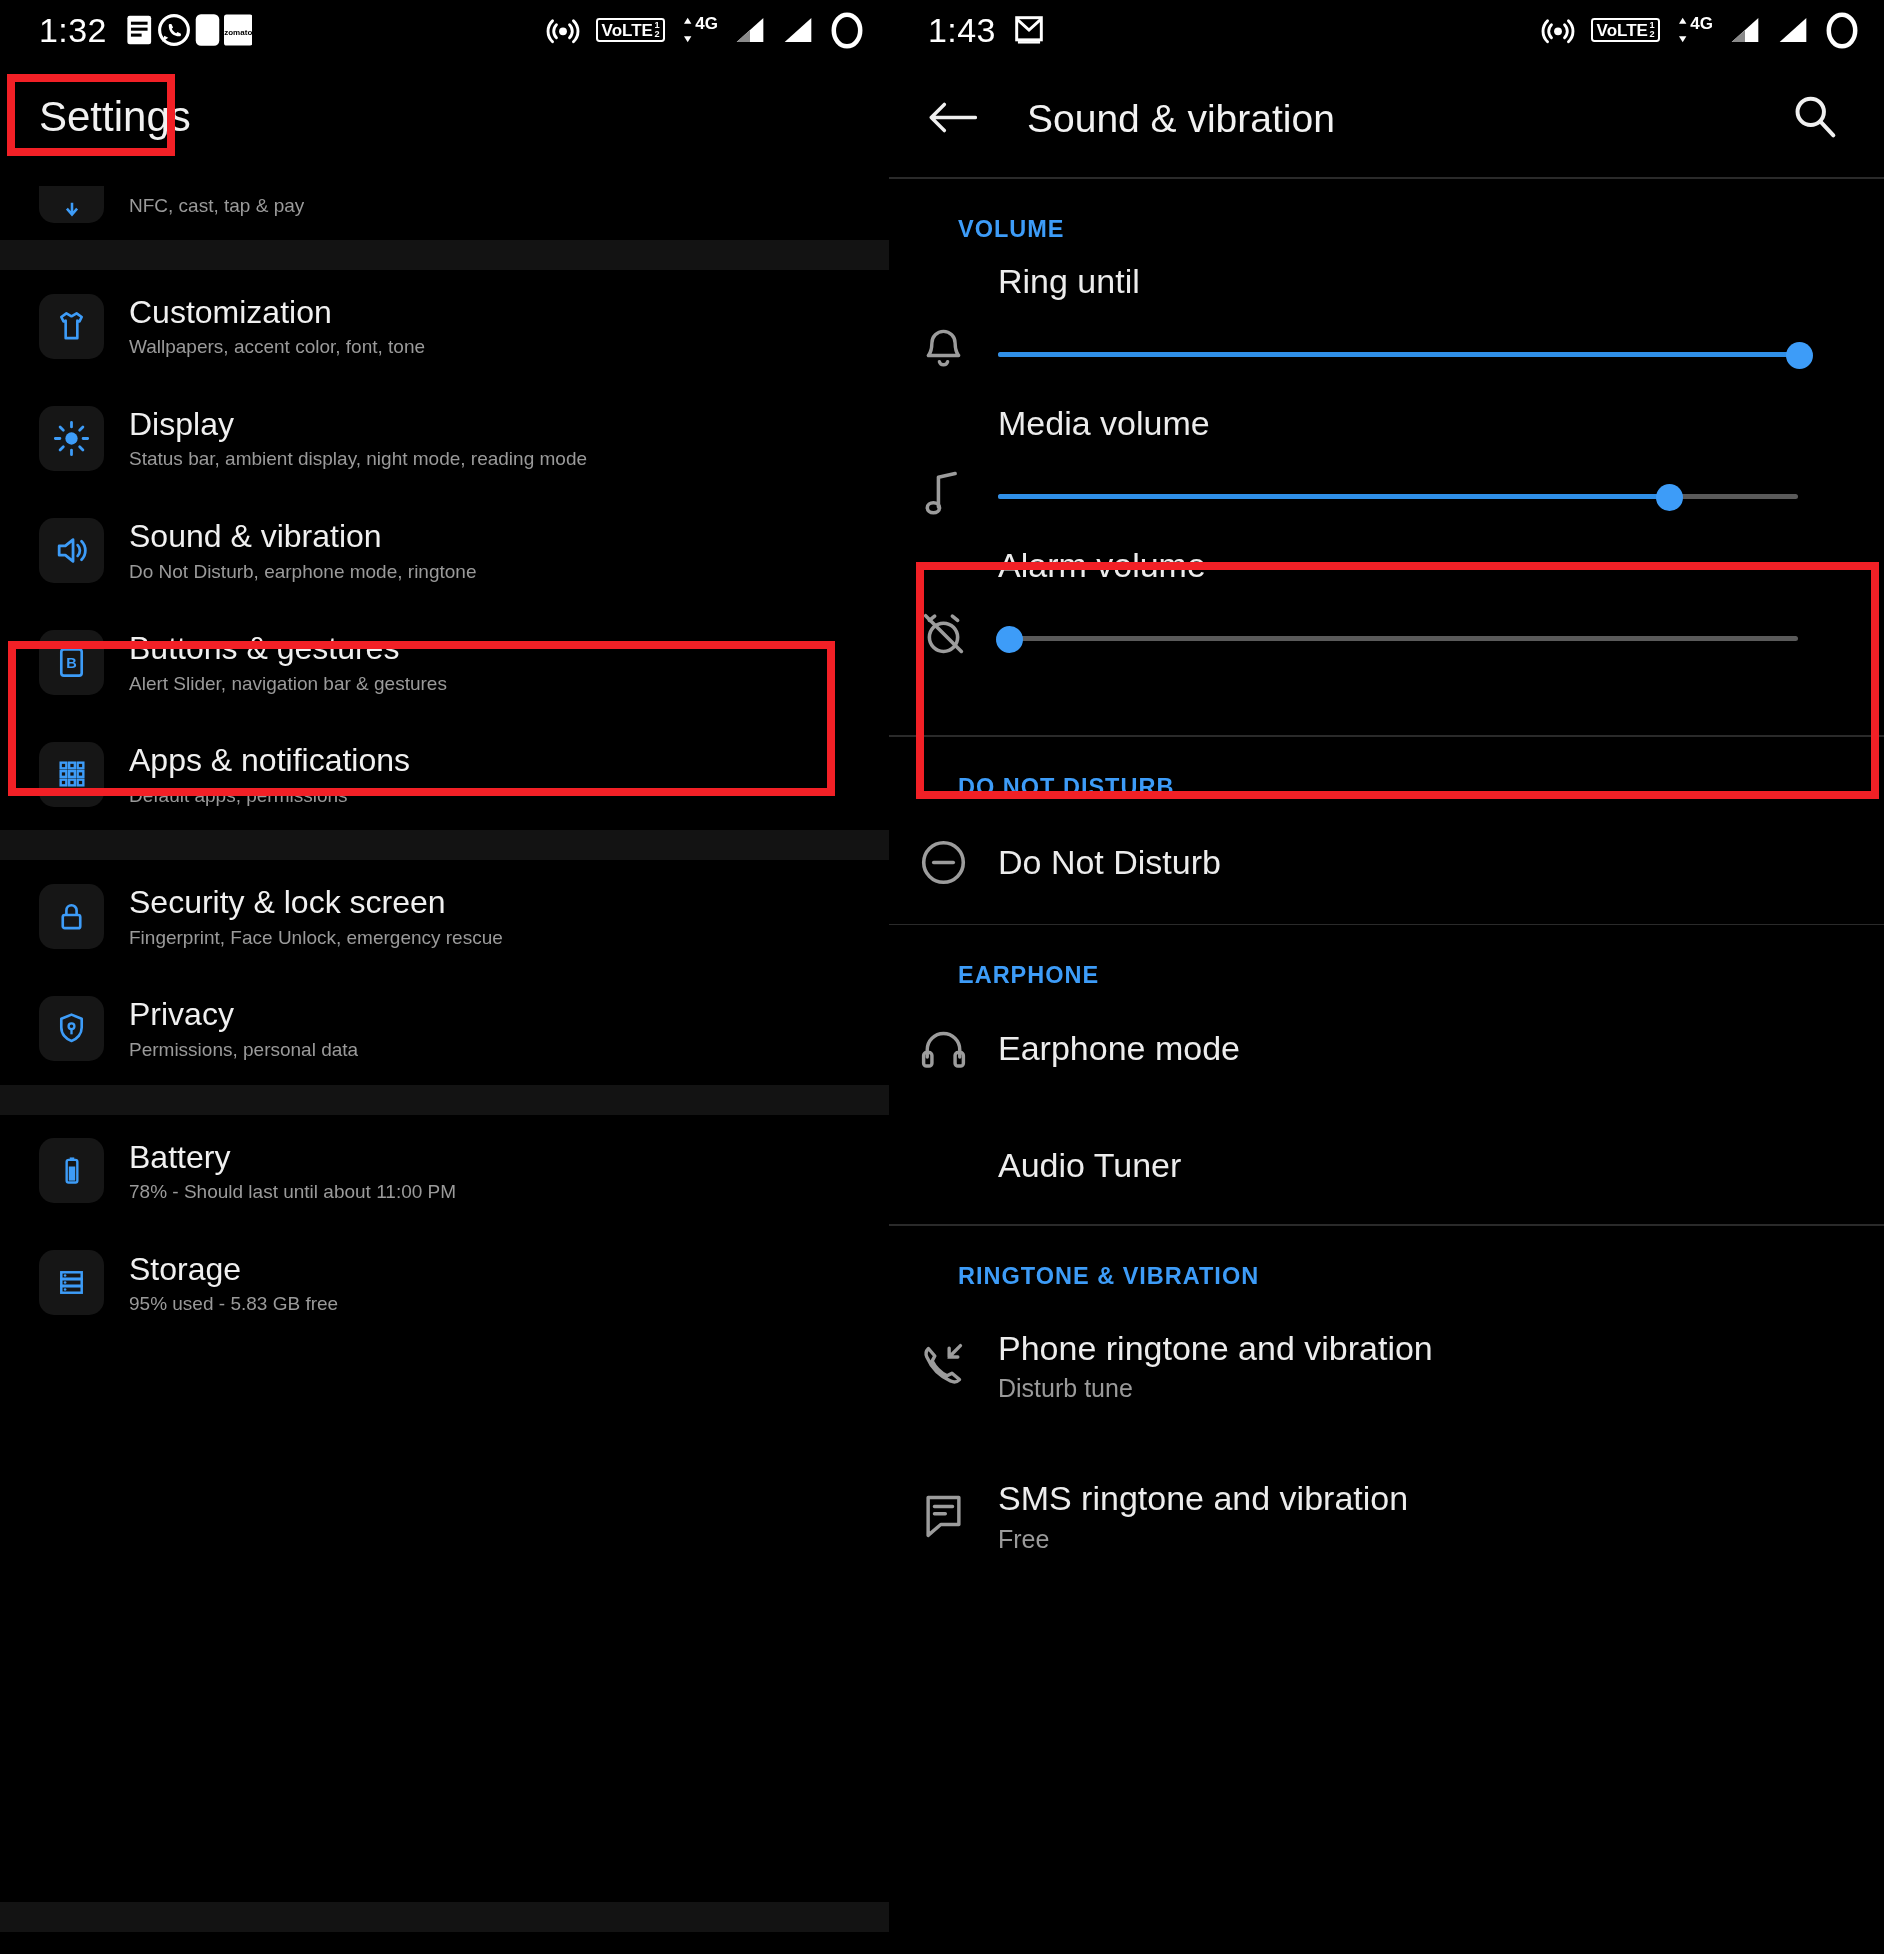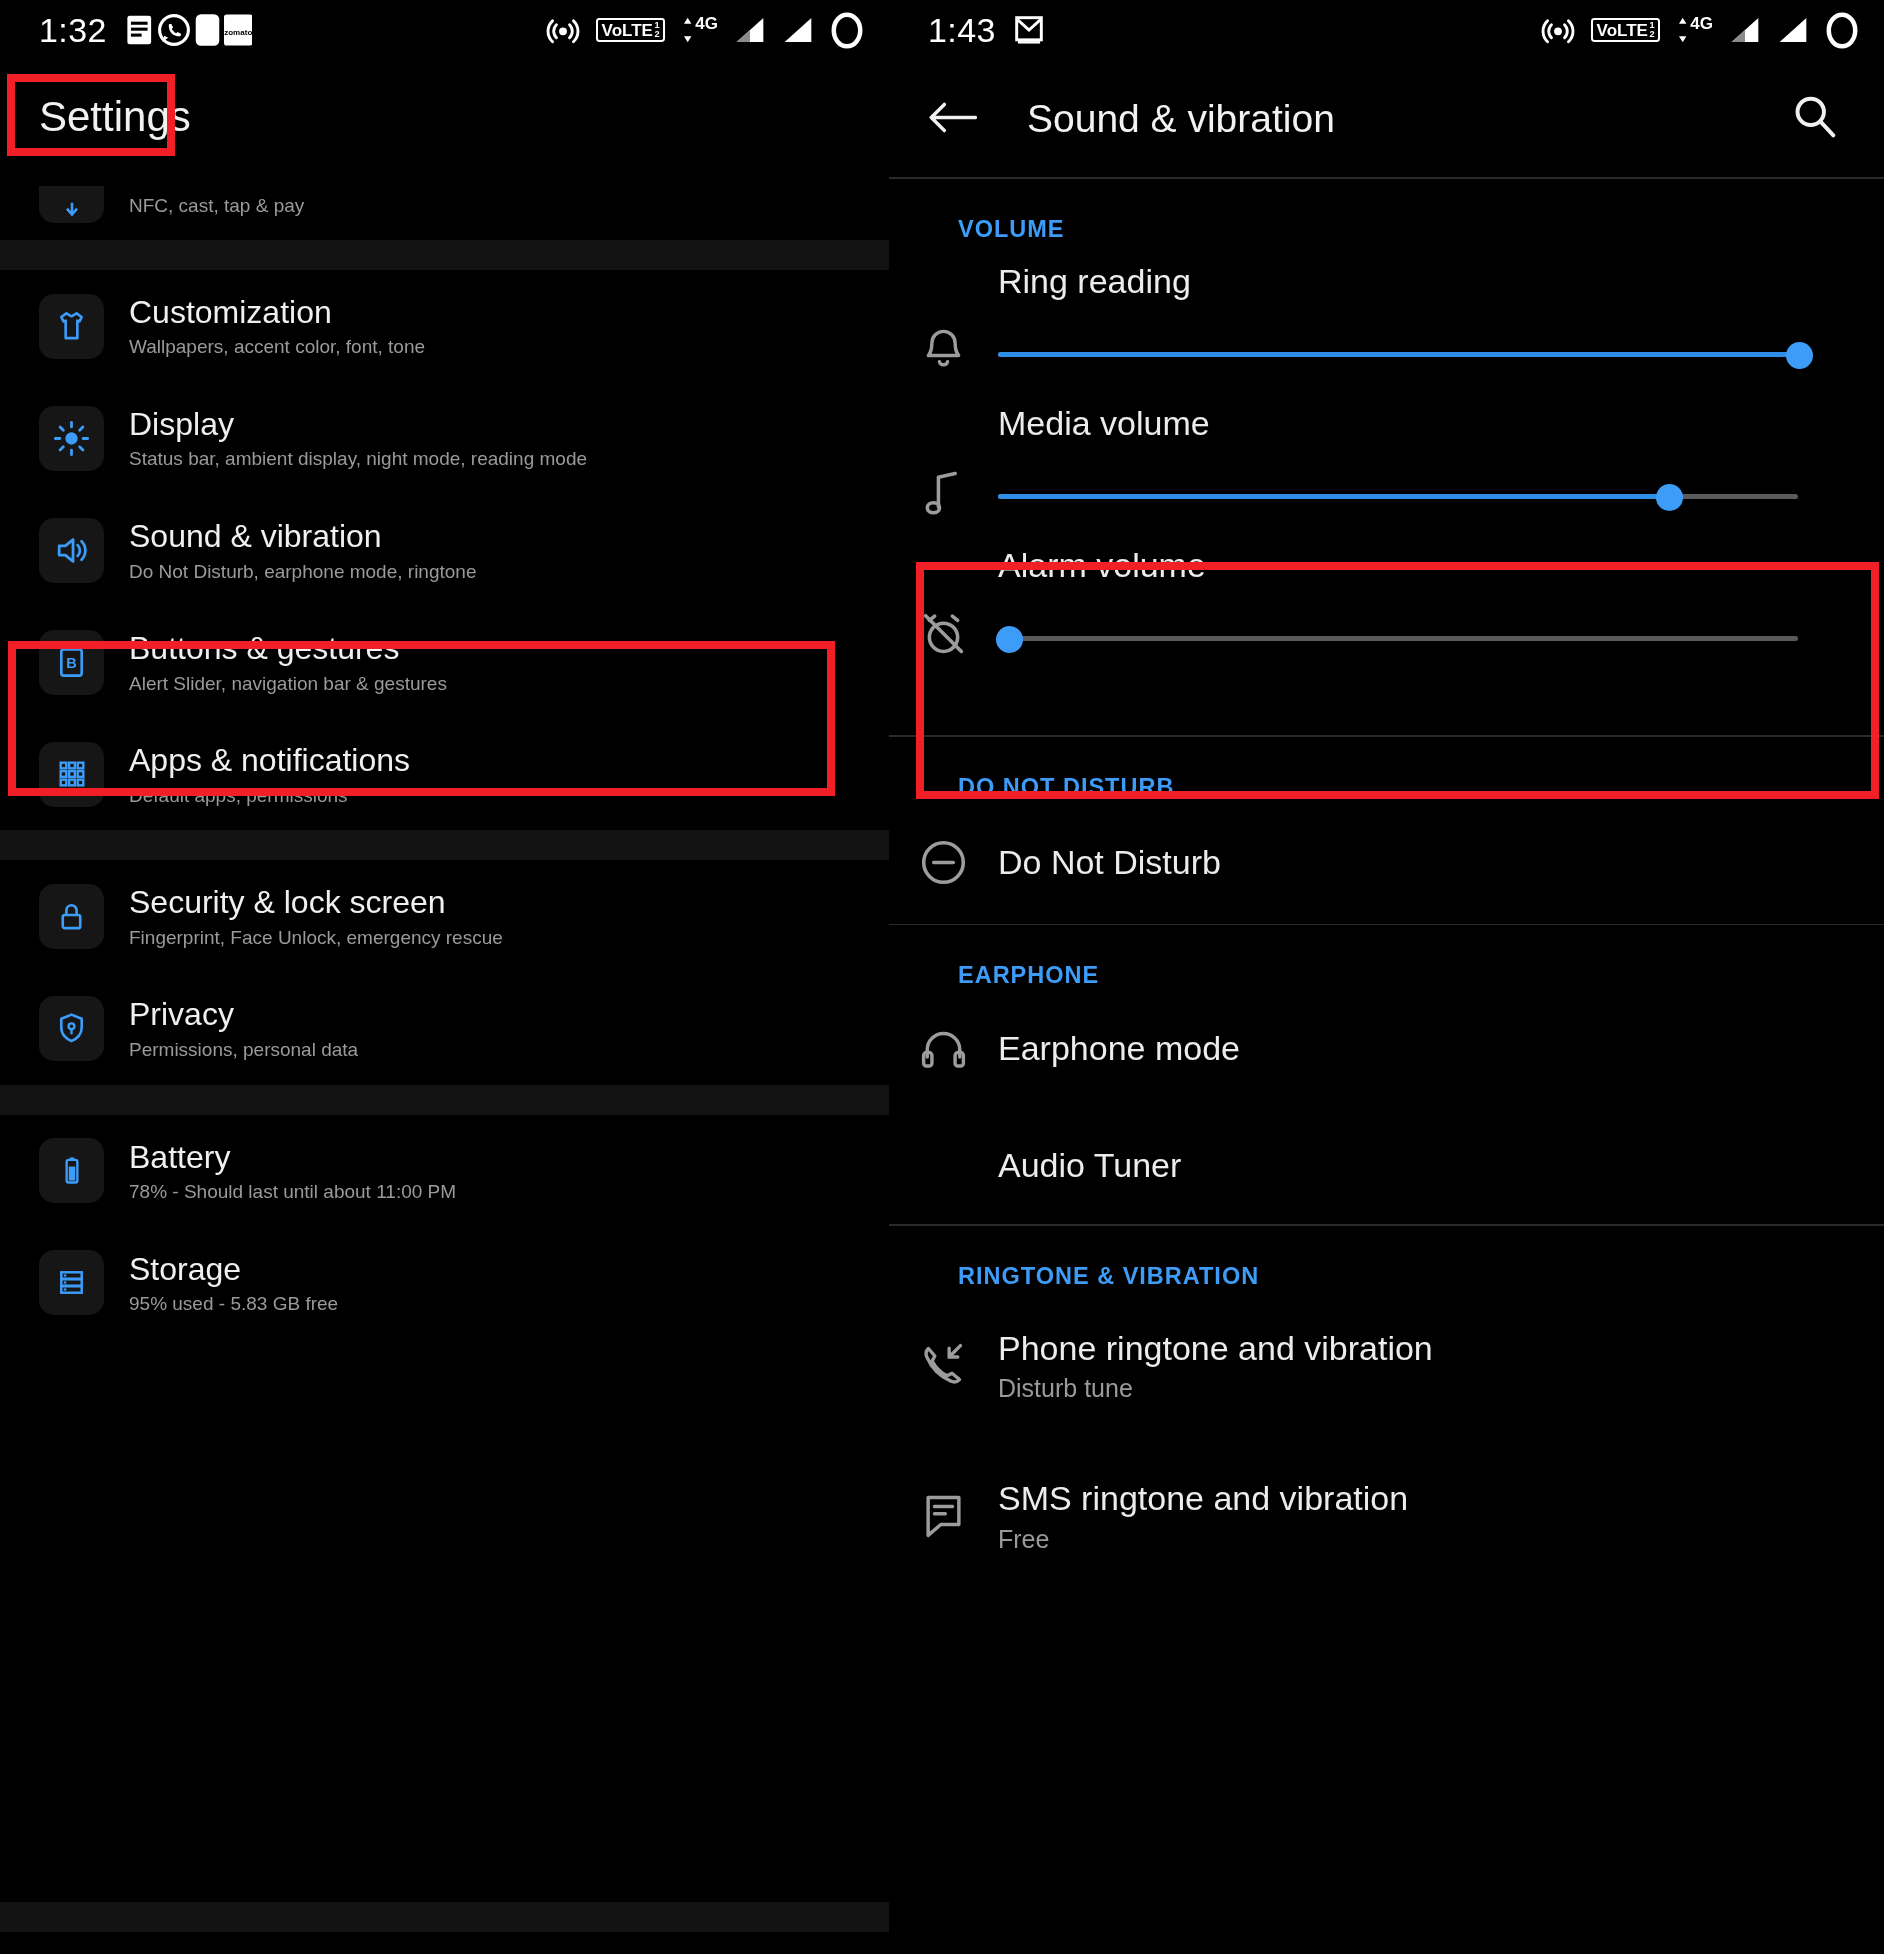--- a/index.html
+++ b/index.html
@@ -426,7 +426,7 @@
           </svg>
       </span>
       <div class="slider-body">
-        <div class="slider-label">Ring reading</div>
+        <div class="slider-label">Ring until</div>
         <div class="track-wrap">
           <div class="track"></div>
           <div class="track-fill" style="width:calc(100% - 47px);"></div>

